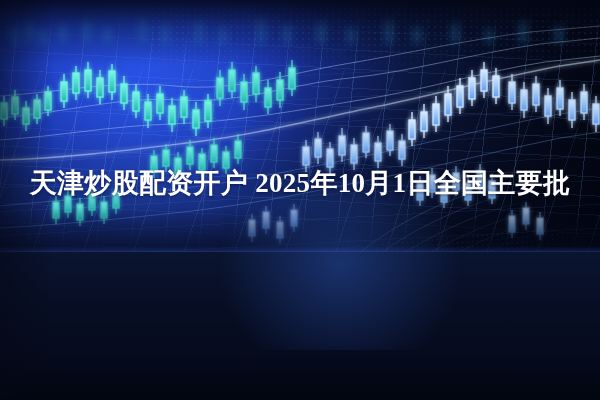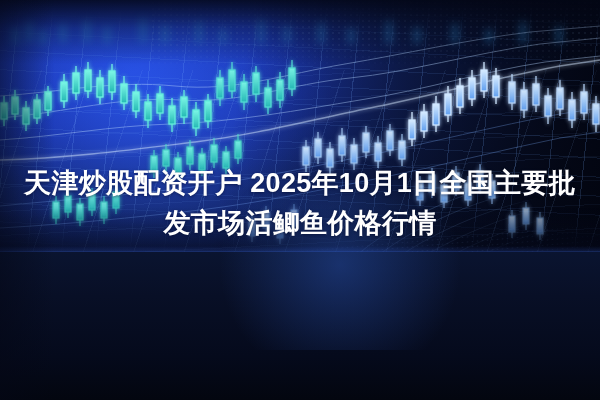--- a/index.html
+++ b/index.html
@@ -117,6 +117,7 @@
     letter-spacing:.3px;
     white-space:nowrap;
     text-shadow:0 1px 3px rgba(0,10,40,.55);
+    font-family:Liberation Serif, serif;
   }
 </style>
 </head>

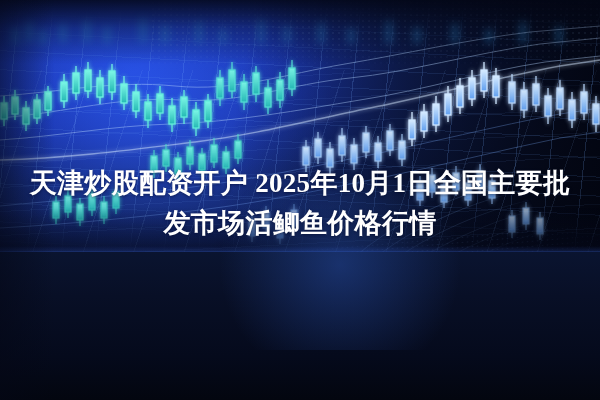--- a/index.html
+++ b/index.html
@@ -420,7 +420,6 @@
 
   <div class="title-wrap">
     <div class="title-line">天津炒股配资开户 2025年10月1日全国主要批</div>
-    <div class="title-line">发市场活鲫鱼价格行情</div>
   </div>
 
 </div>

